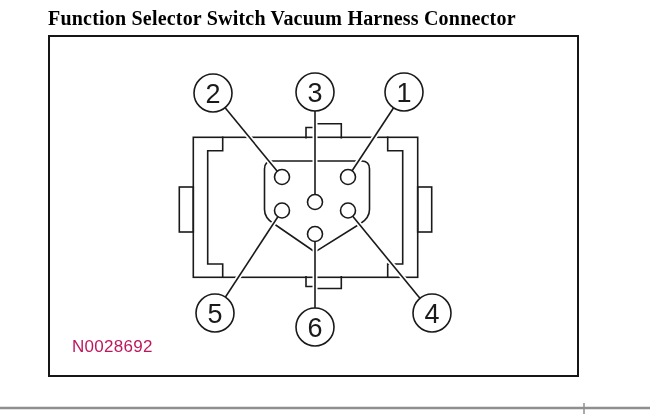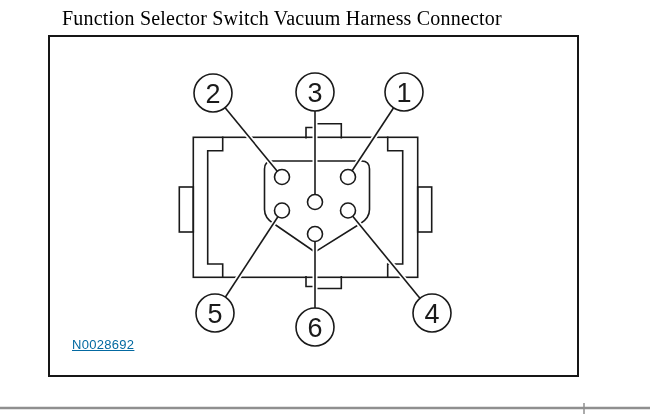--- a/index.html
+++ b/index.html
@@ -13,8 +13,8 @@
   .page-title{
     position:absolute;left:48px;top:7px;
     font-family:"Liberation Serif",serif;
-    font-weight:400;font-size:20px;letter-spacing:.2px;
-    color:#000;white-space:nowrap;margin-left:14px;
+    font-weight:700;font-size:20px;letter-spacing:.2px;
+    color:#000;white-space:nowrap;
   }
   .figure-frame{
     position:absolute;left:48px;top:35px;

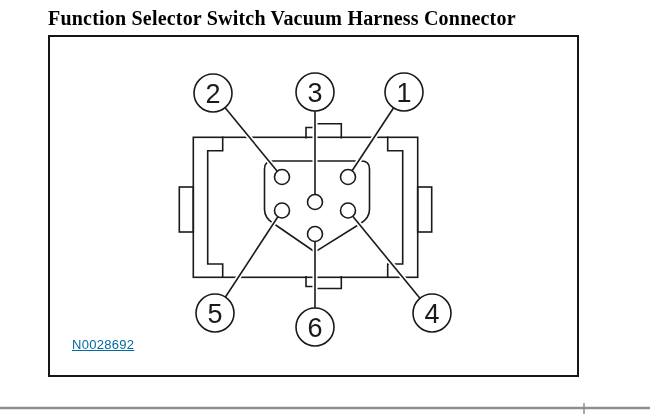--- a/index.html
+++ b/index.html
@@ -25,7 +25,7 @@
   }
   .figure-code{
     position:absolute;left:72px;top:337px;
-    font-size:13px;color:#0369a1;letter-spacing:.3px;text-decoration:underline;
+    font-size:17px;color:#be185d;letter-spacing:.3px;
   }
   .diagram-svg{position:absolute;left:0;top:0;}
 </style>

